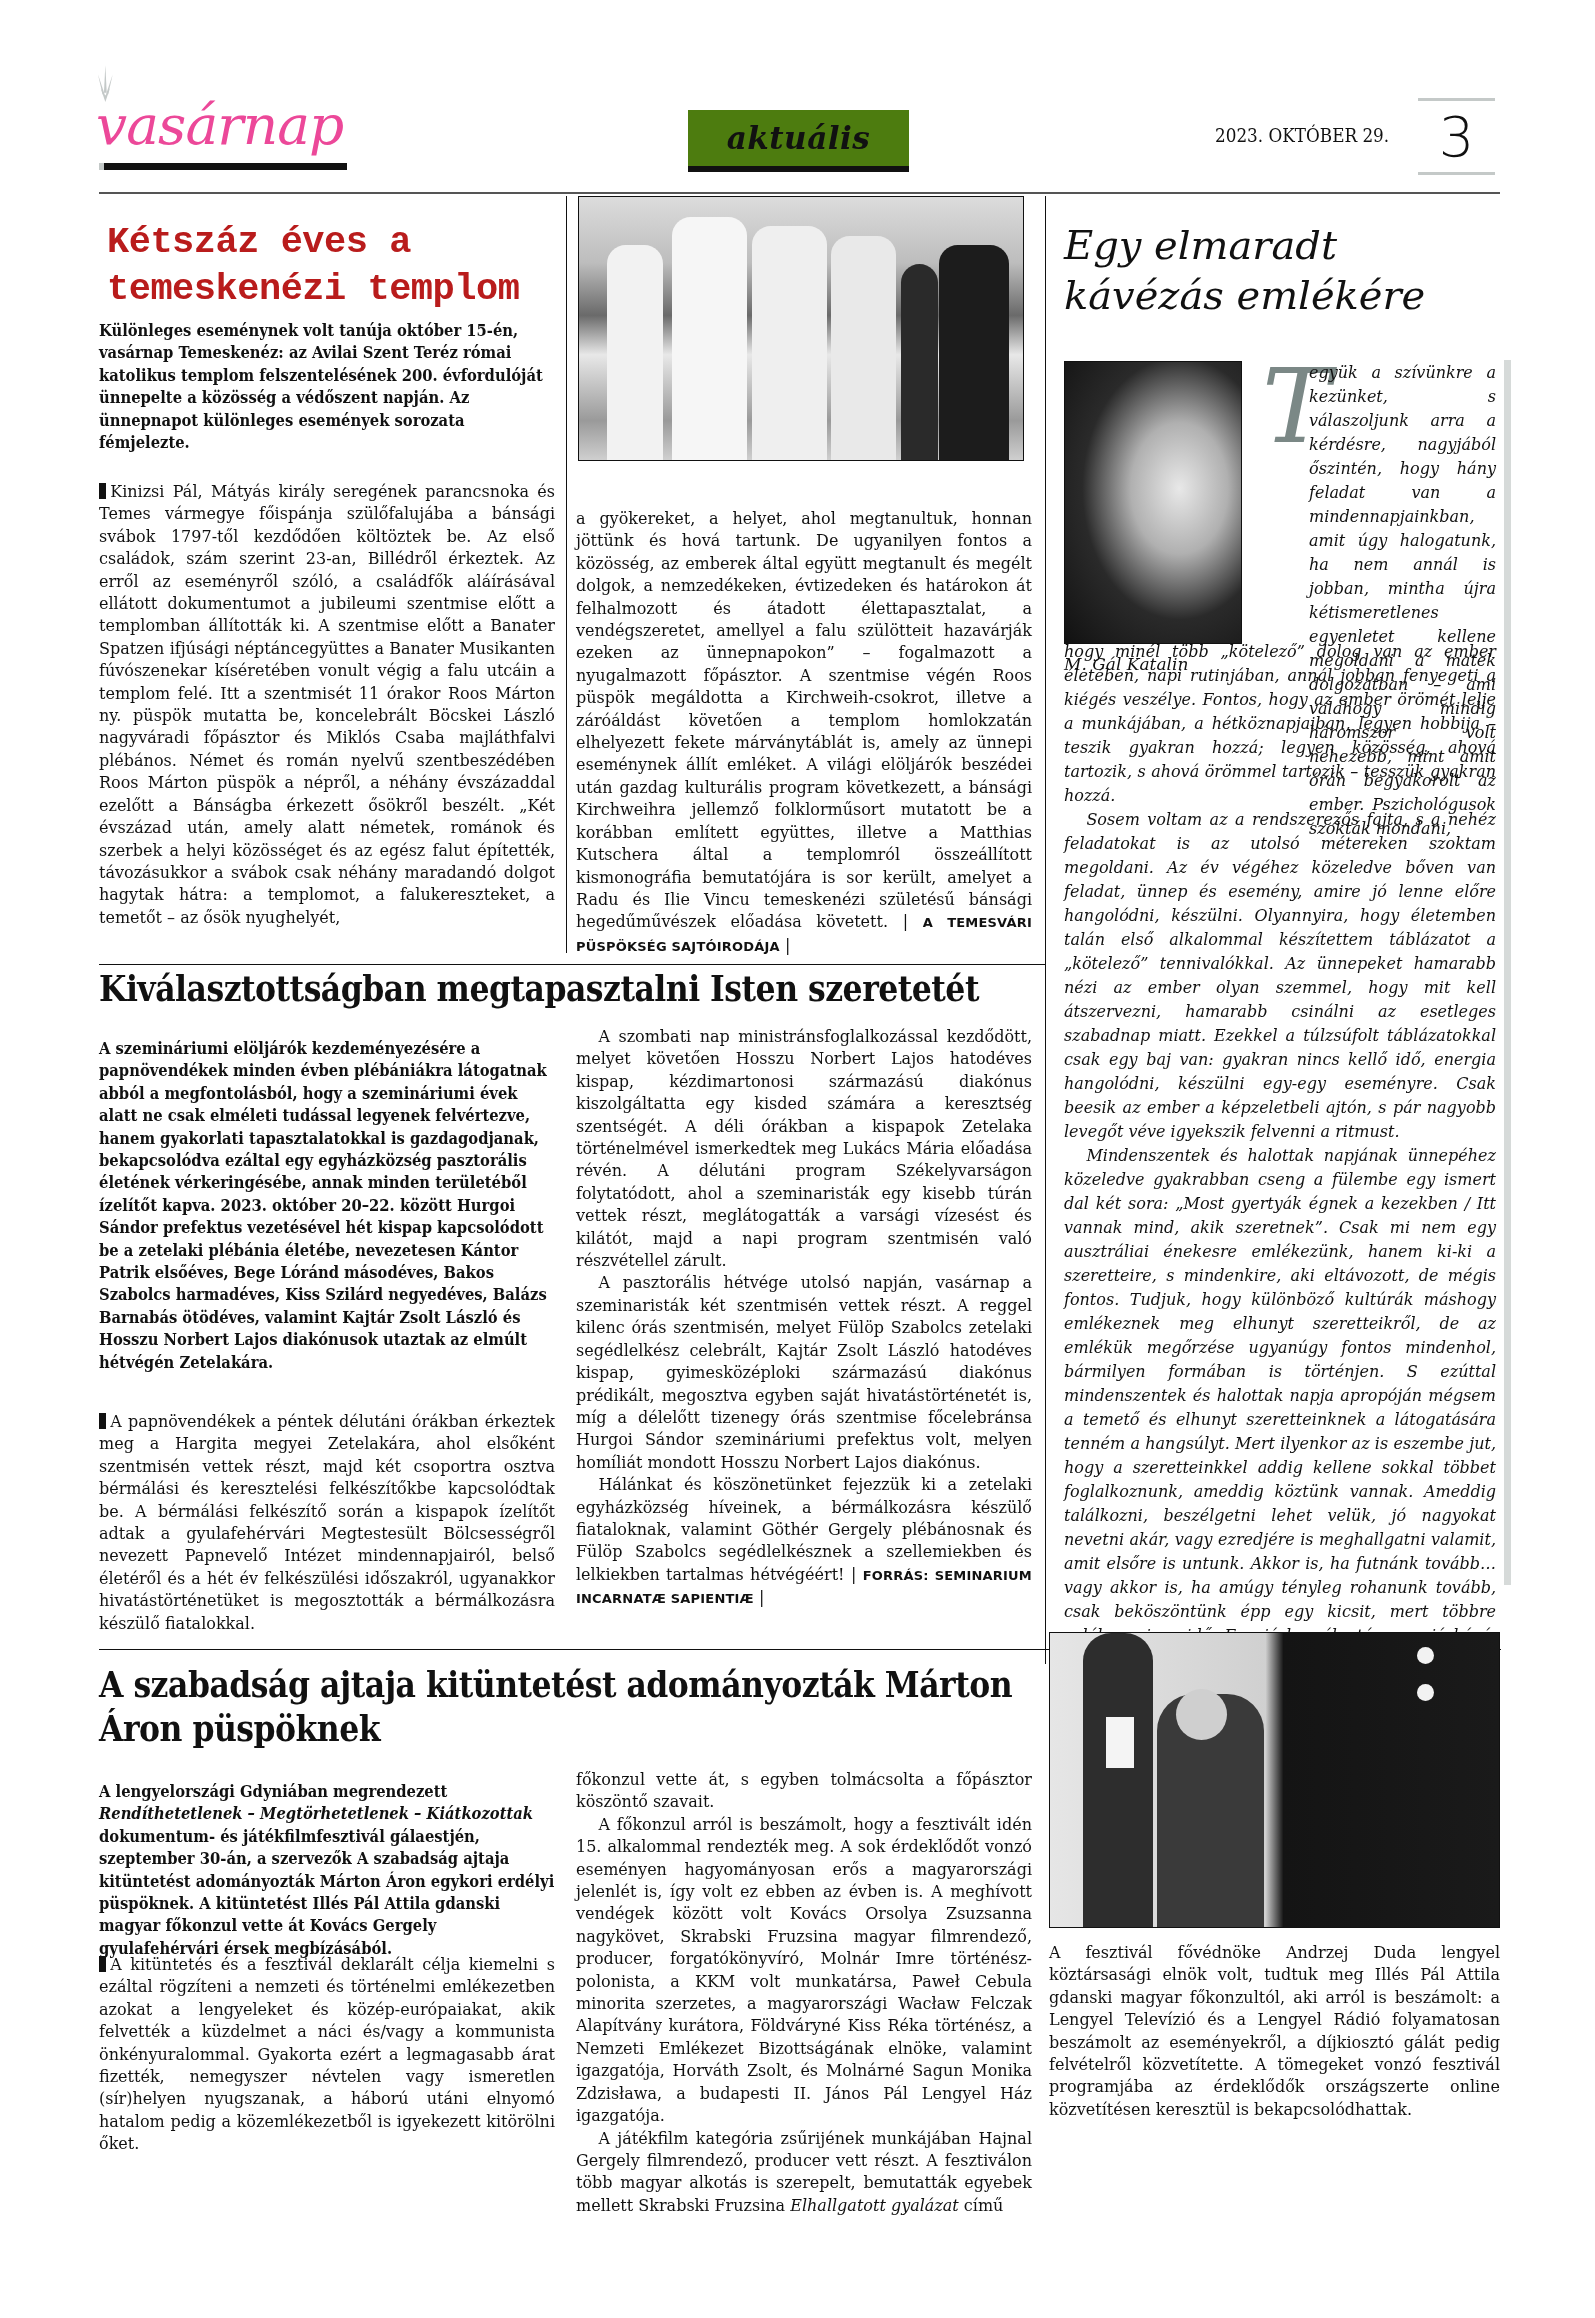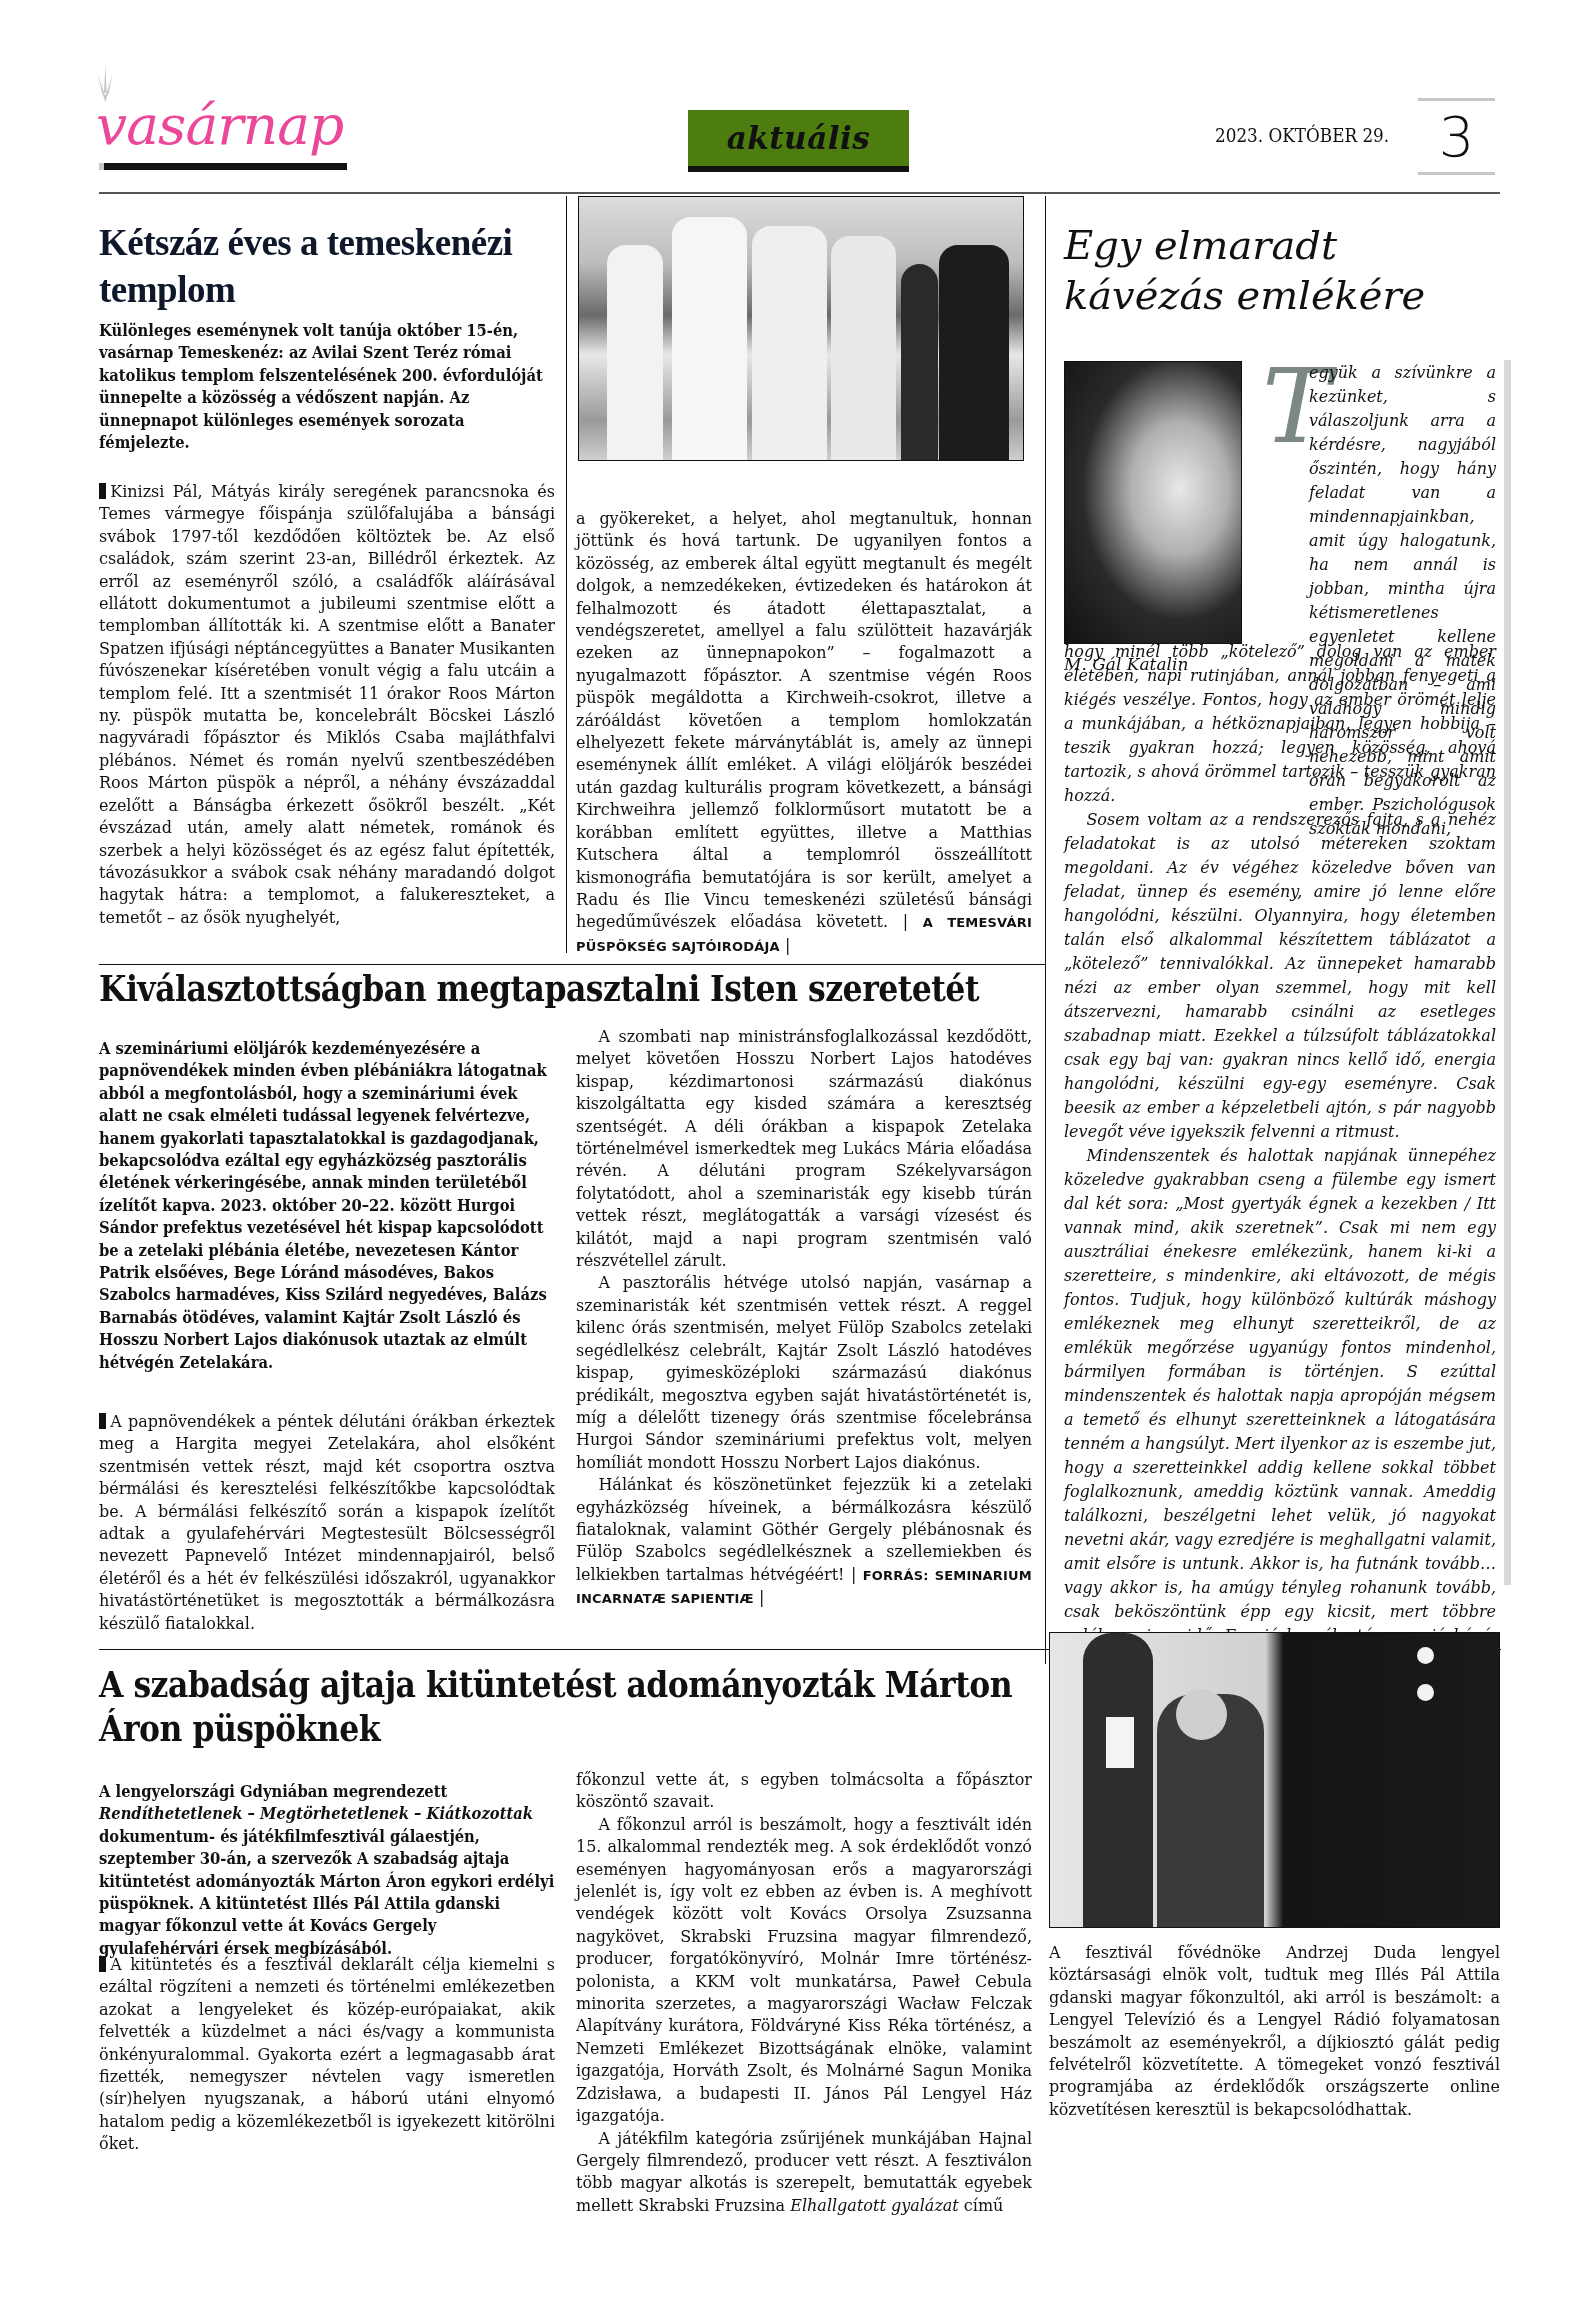--- a/index.html
+++ b/index.html
@@ -27,7 +27,7 @@
   .vrule { width: 1.4px; background: #111; }
 
   
-  .h1 { font-family: Liberation Serif, serif; font-weight: bold; color: #0f172a; }
+  .h1 { font-family: Liberation Mono, monospace; font-weight: bold; color: #b91c1c; margin-left: 8px; }
   .a1-title { left: 99px; top: 219px; width: 449px; font-size: 37px; line-height: 47px; letter-spacing: -0.5px; }
   .lead { font-family: "DejaVu Serif Condensed", "DejaVu Serif", serif; font-weight: bold; font-size: 16.4px; line-height: 22.4px; margin-top: 12px; }
   .a1-lead { left: 99px; top: 308px; width: 456px; }

